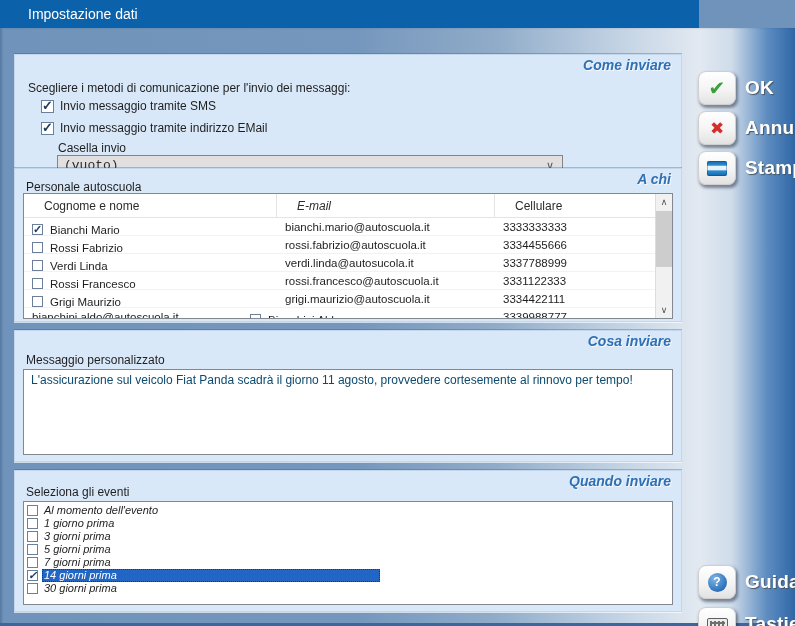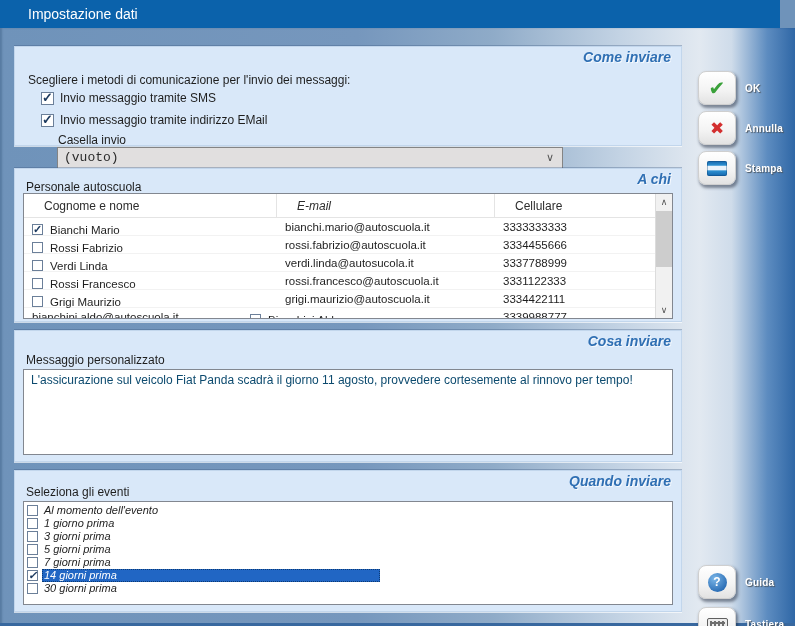--- a/index.html
+++ b/index.html
@@ -10,7 +10,7 @@
 
   
   .titlebar {
-    position:absolute; left:0; top:0; width:780px; height:28px;
+    position:absolute; left:0; top:0; width:699px; height:28px;
     background:#0b62ab; color:#fff; font-size:14px; line-height:28px;
     padding-left:28px;
   }

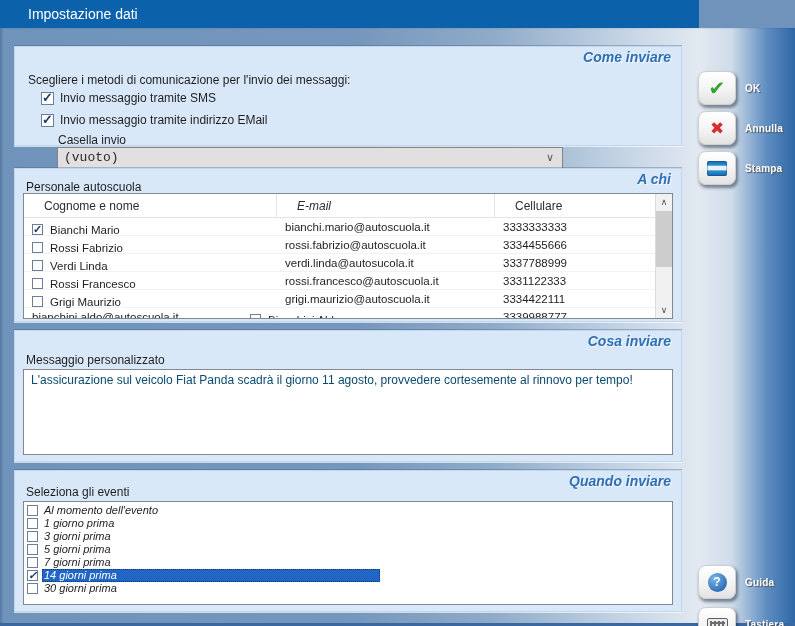--- a/index.html
+++ b/index.html
@@ -30,7 +30,7 @@
     border:1px solid #c2d6ec;
     box-shadow:0 1px 0 rgba(255,255,255,.65), 0 -1px 0 rgba(60,90,130,.35);
   }
-  .p-come   { top:18px;  height:100px;padding-left:28px; }
+  .p-come   { top:26px;  height:140px;padding-left:28px; }
   .p-achi   { top:140px; height:154px; }
   .p-cosa   { top:302px; height:132px; }
   .p-quando { top:442px; height:142px; }

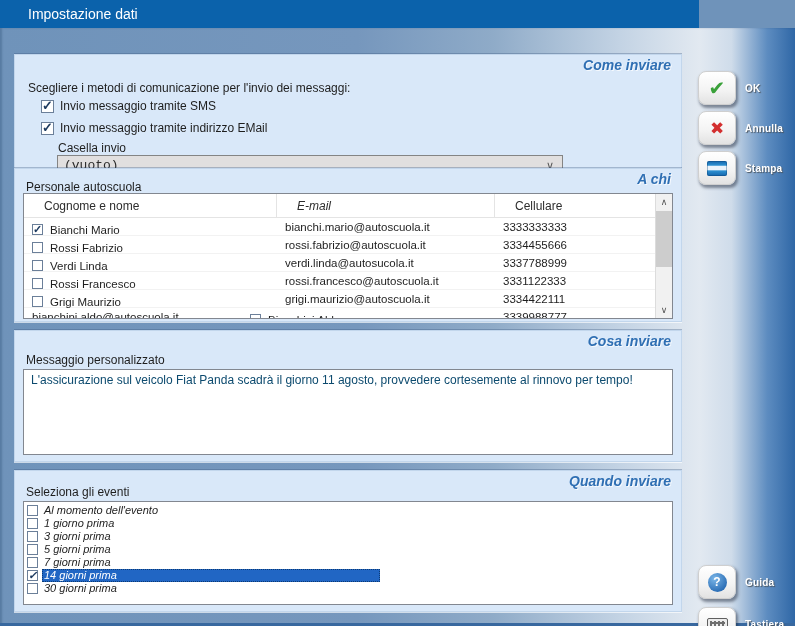--- a/index.html
+++ b/index.html
@@ -107,7 +107,7 @@
     background:linear-gradient(180deg,#ffffff 0%,#f4f4f4 55%,#e2e2e2 100%);
     border:1px solid #cfcfcf; box-shadow:1.5px 2.5px 3px rgba(30,40,60,.5);
     display:flex; align-items:center; justify-content:center; }
-  .side-label { margin-left:9px; font-size:10px; font-weight:bold; color:#fff;
+  .side-label { margin-left:9px; font-size:19px; font-weight:bold; color:#fff;
     text-shadow:1px 1px 1px #4a5560; letter-spacing:.2px; }
   .glyph { font-family:"DejaVu Sans", sans-serif; }
   .check-glyph { color:#3aa13a; font-size:20px; font-weight:bold; }

